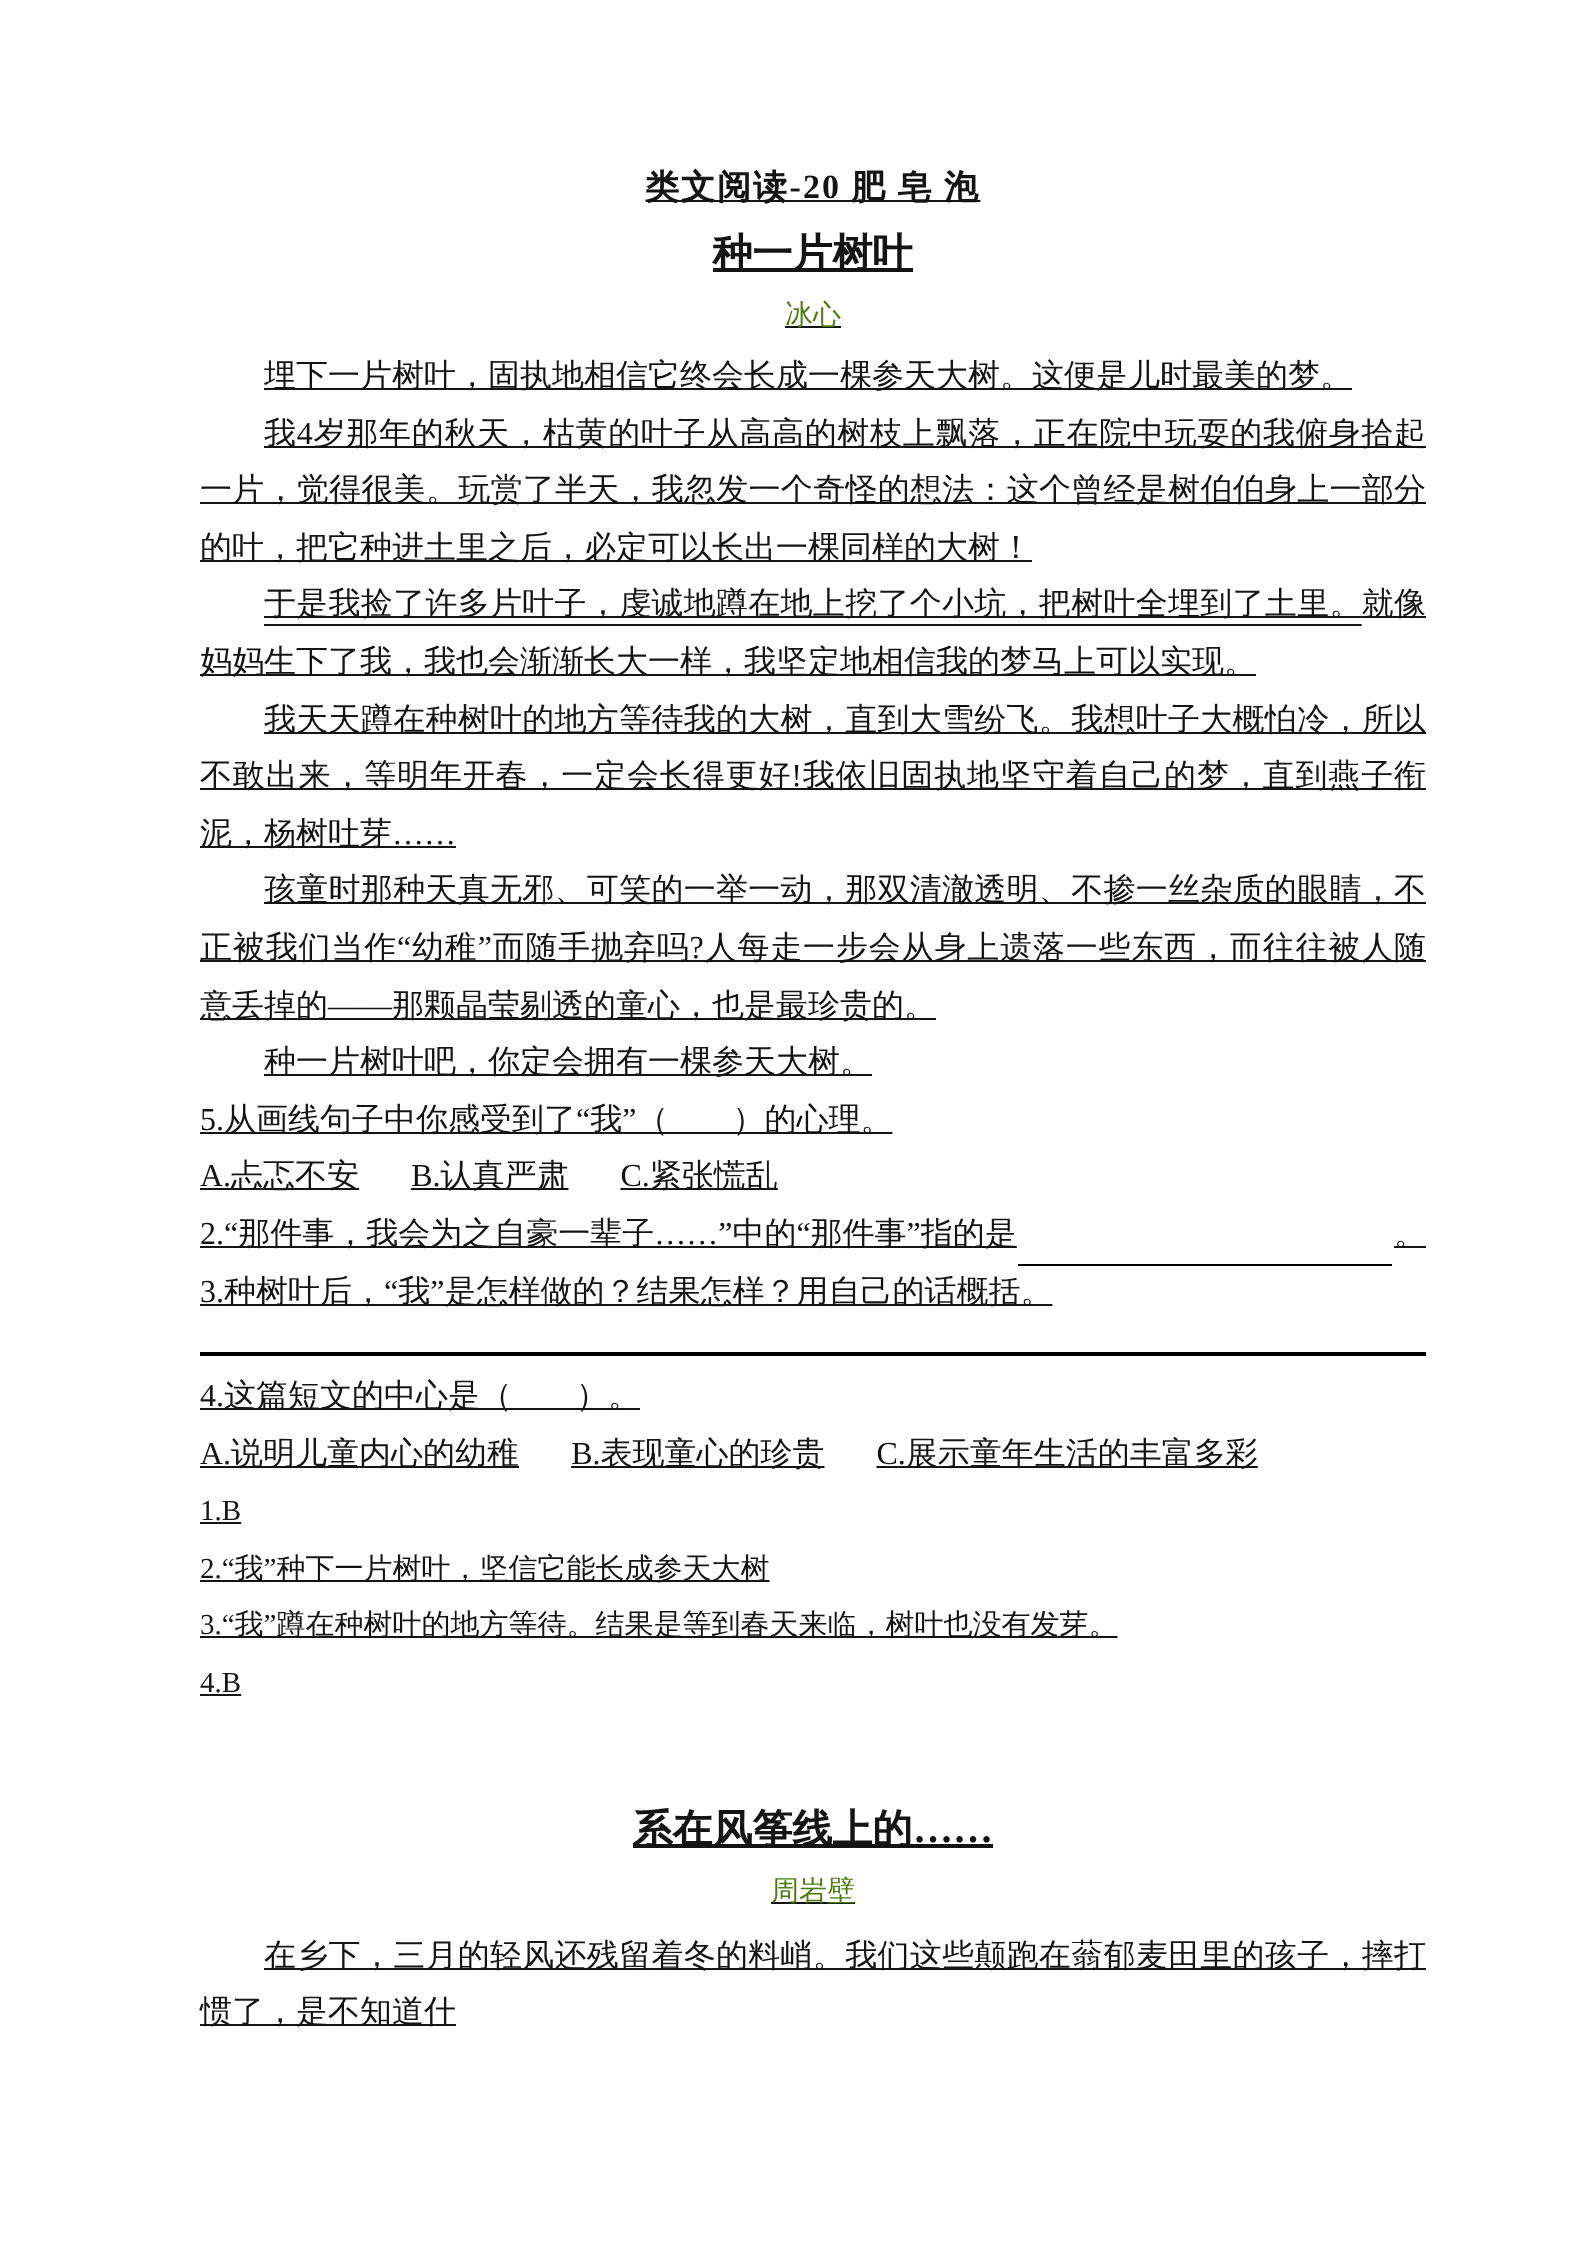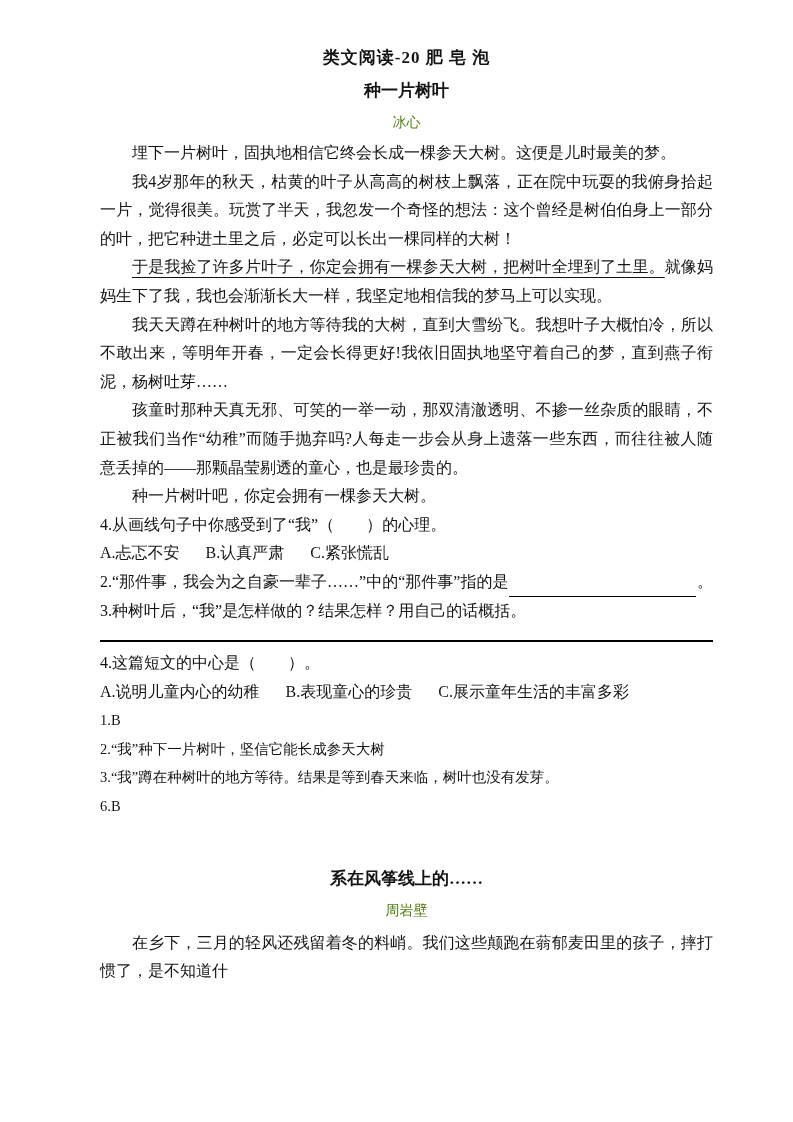--- a/index.html
+++ b/index.html
@@ -8,7 +8,7 @@
     font-family:"Liberation Serif","DejaVu Serif",serif;
     color:#141414;box-sizing:border-box;position:relative;overflow:hidden;
   }
-  .content{padding:48px 80px 0 100px;}
+  .content{padding:84px 80px 0 100px;text-decoration:underline;}
   .doc-header{
     text-align:center;font-weight:bold;font-size:17px;line-height:20px;
     letter-spacing:1px;margin:0 0 13px 0;

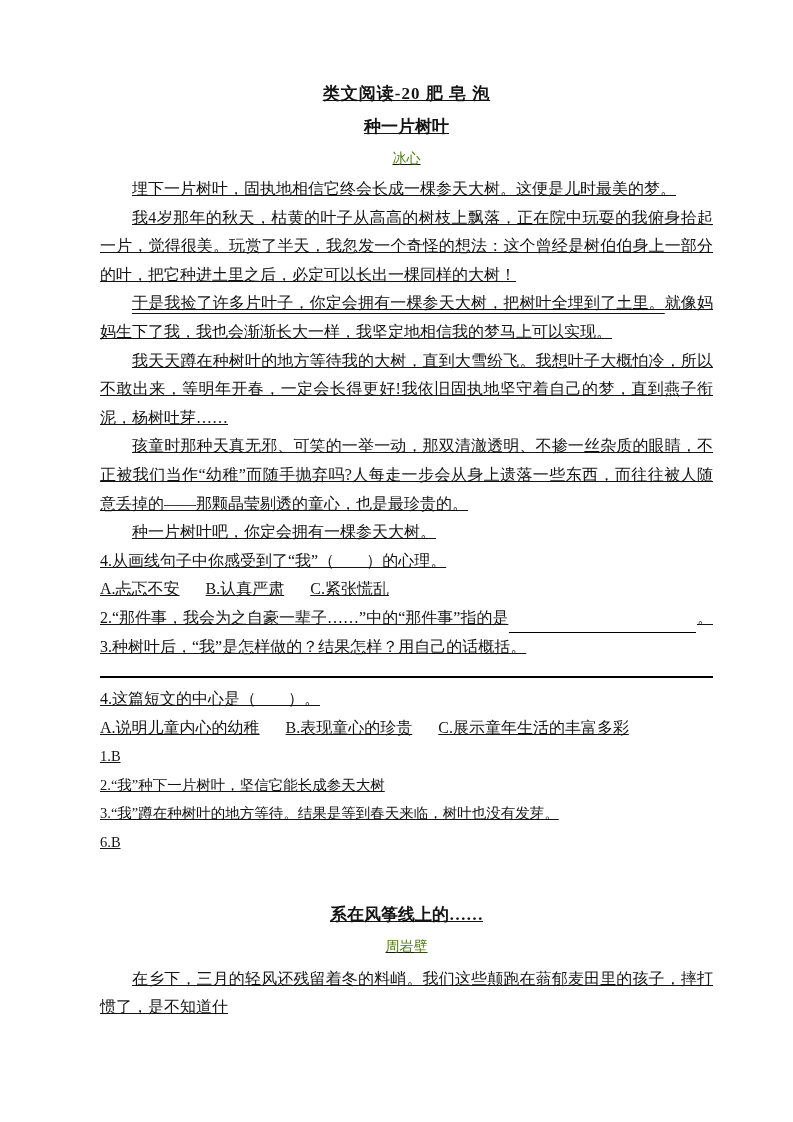--- a/index.html
+++ b/index.html
@@ -14,7 +14,7 @@
     letter-spacing:1px;margin:0 0 13px 0;
   }
   .article-title{
-    text-align:center;font-weight:bold;font-size:17px;line-height:20px;margin:0 0 13px 0;
+    text-align:center;font-weight:bold;font-size:20px;line-height:20px;margin:0 0 13px 0;
   }
   .author{
     text-align:center;font-size:14px;line-height:18px;color:#4d7c0f;margin:0 0 7px 0;

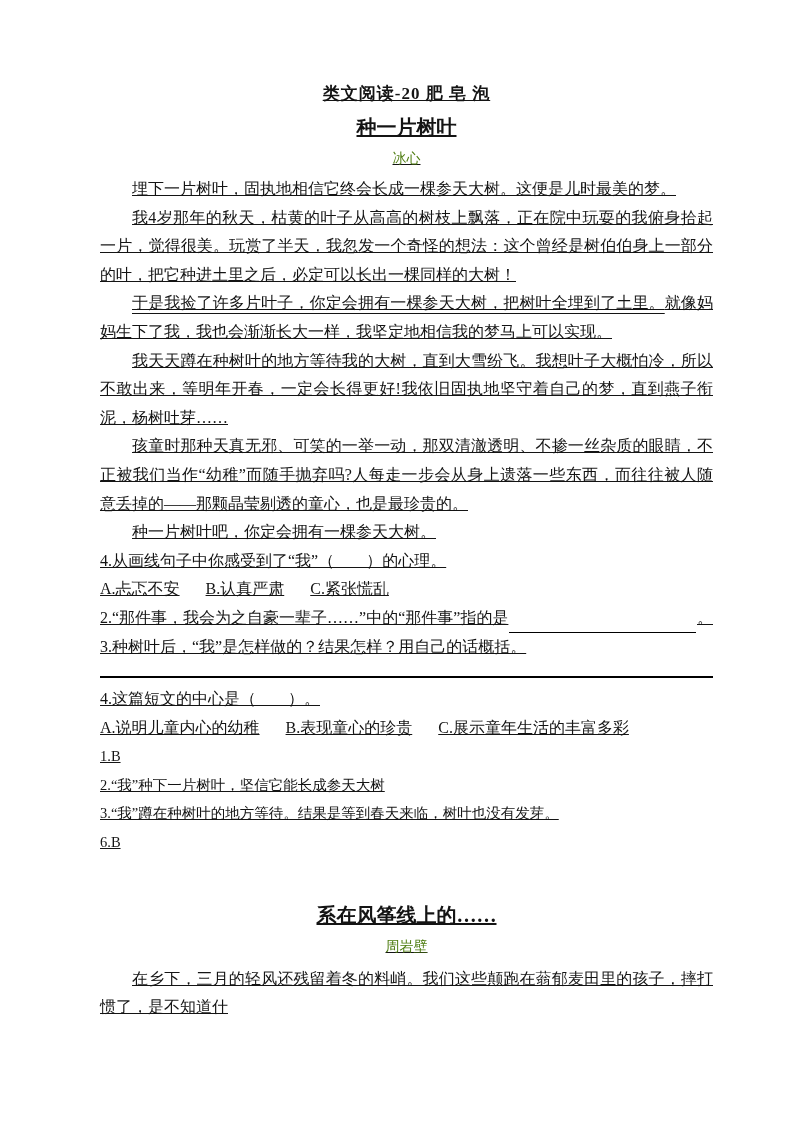--- a/index.html
+++ b/index.html
@@ -57,7 +57,7 @@
     <div class="body-text">
       <p class="indent">埋下一片树叶，固执地相信它终会长成一棵参天大树。这便是儿时最美的梦。</p>
       <p class="indent">我4岁那年的秋天，枯黄的叶子从高高的树枝上飘落，正在院中玩耍的我俯身拾起一片，觉得很美。玩赏了半天，我忽发一个奇怪的想法：这个曾经是树伯伯身上一部分的叶，把它种进土里之后，必定可以长出一棵同样的大树！</p>
-      <p class="indent"><span class="underlined">于是我捡了许多片叶子，你定会拥有一棵参天大树，把树叶全埋到了土里。</span><span>就像妈妈生下了我，我也会渐渐长大一样，我坚定地相信我的梦马上可以实现。</span></p>
+      <p class="indent"><span class="underlined">于是我捡了许多片叶子，虔诚地蹲在地上挖了个小坑，把树叶全埋到了土里。</span><span>就像妈妈生下了我，我也会渐渐长大一样，我坚定地相信我的梦马上可以实现。</span></p>
       <p class="indent">我天天蹲在种树叶的地方等待我的大树，直到大雪纷飞。我想叶子大概怕冷，所以不敢出来，等明年开春，一定会长得更好!我依旧固执地坚守着自己的梦，直到燕子衔泥，杨树吐芽……</p>
       <p class="indent">孩童时那种天真无邪、可笑的一举一动，那双清澈透明、不掺一丝杂质的眼睛，不正被我们当作“幼稚”而随手抛弃吗?人每走一步会从身上遗落一些东西，而往往被人随意丢掉的——那颗晶莹剔透的童心，也是最珍贵的。</p>
       <p class="indent">种一片树叶吧，你定会拥有一棵参天大树。</p>

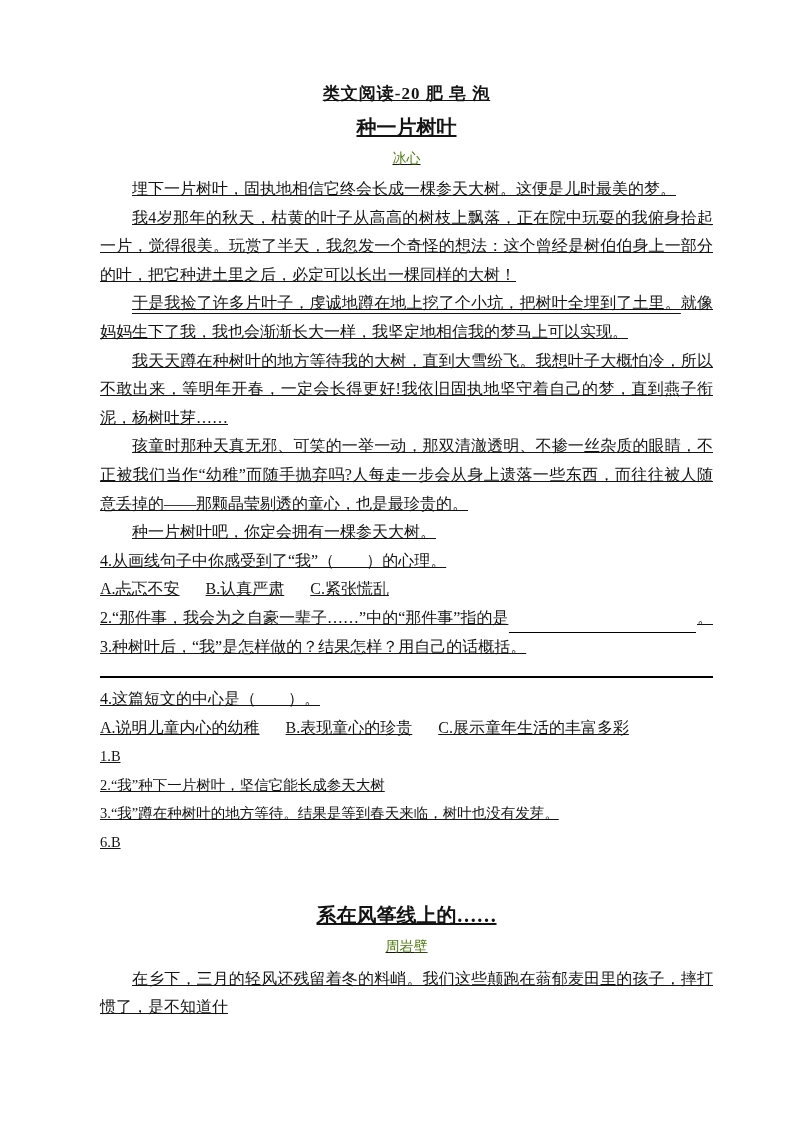--- a/index.html
+++ b/index.html
@@ -64,7 +64,7 @@
     </div>
 
     <div class="body-text">
-      <p class="q">4.从画线句子中你感受到了“我”（　　）的心理。</p>
+      <p class="q">5.从画线句子中你感受到了“我”（　　）的心理。</p>
       <p class="q options"><span>A.忐忑不安</span><span>B.认真严肃</span><span>C.紧张慌乱</span></p>
       <p class="q2row">
           <span class="prefix">2.“那件事，我会为之自豪一辈子……”中的“那件事”指的是</span>

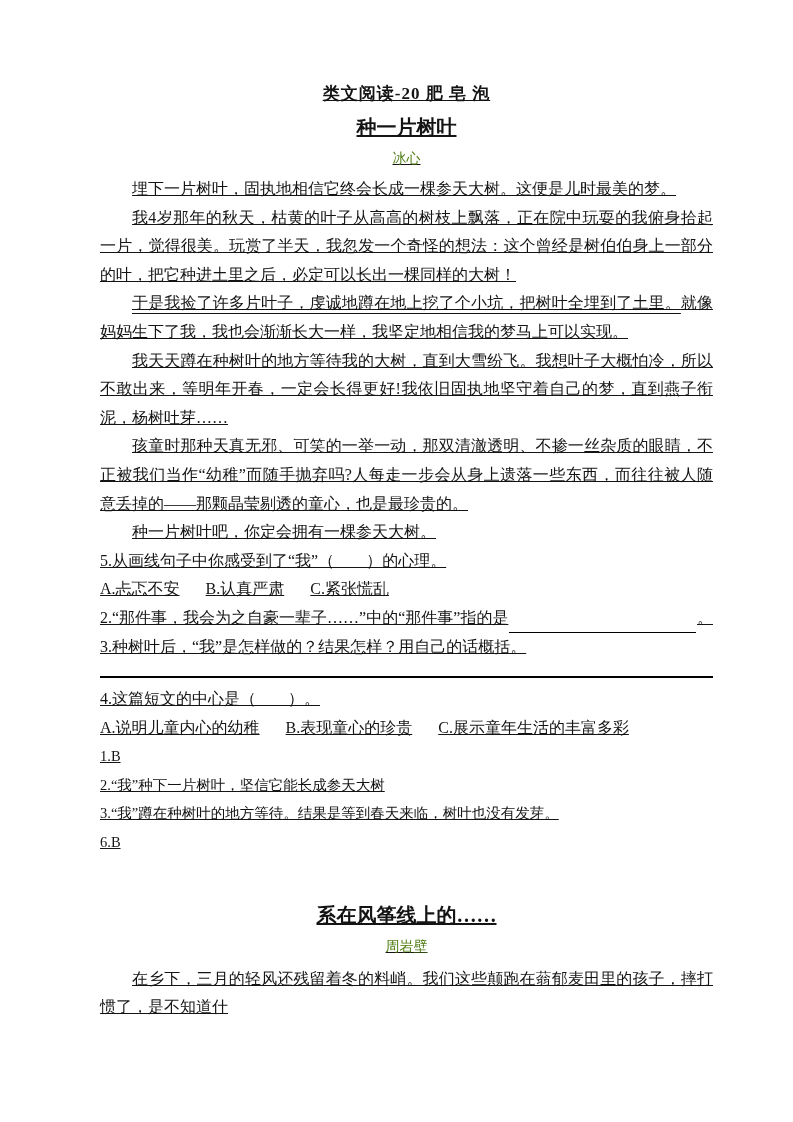--- a/index.html
+++ b/index.html
@@ -83,7 +83,7 @@
       <p>1.B</p>
       <p>2.“我”种下一片树叶，坚信它能长成参天大树</p>
       <p>3.“我”蹲在种树叶的地方等待。结果是等到春天来临，树叶也没有发芽。</p>
-      <p>6.B</p>
+      <p>4.B</p>
     </div>
 
     <div class="section2">

